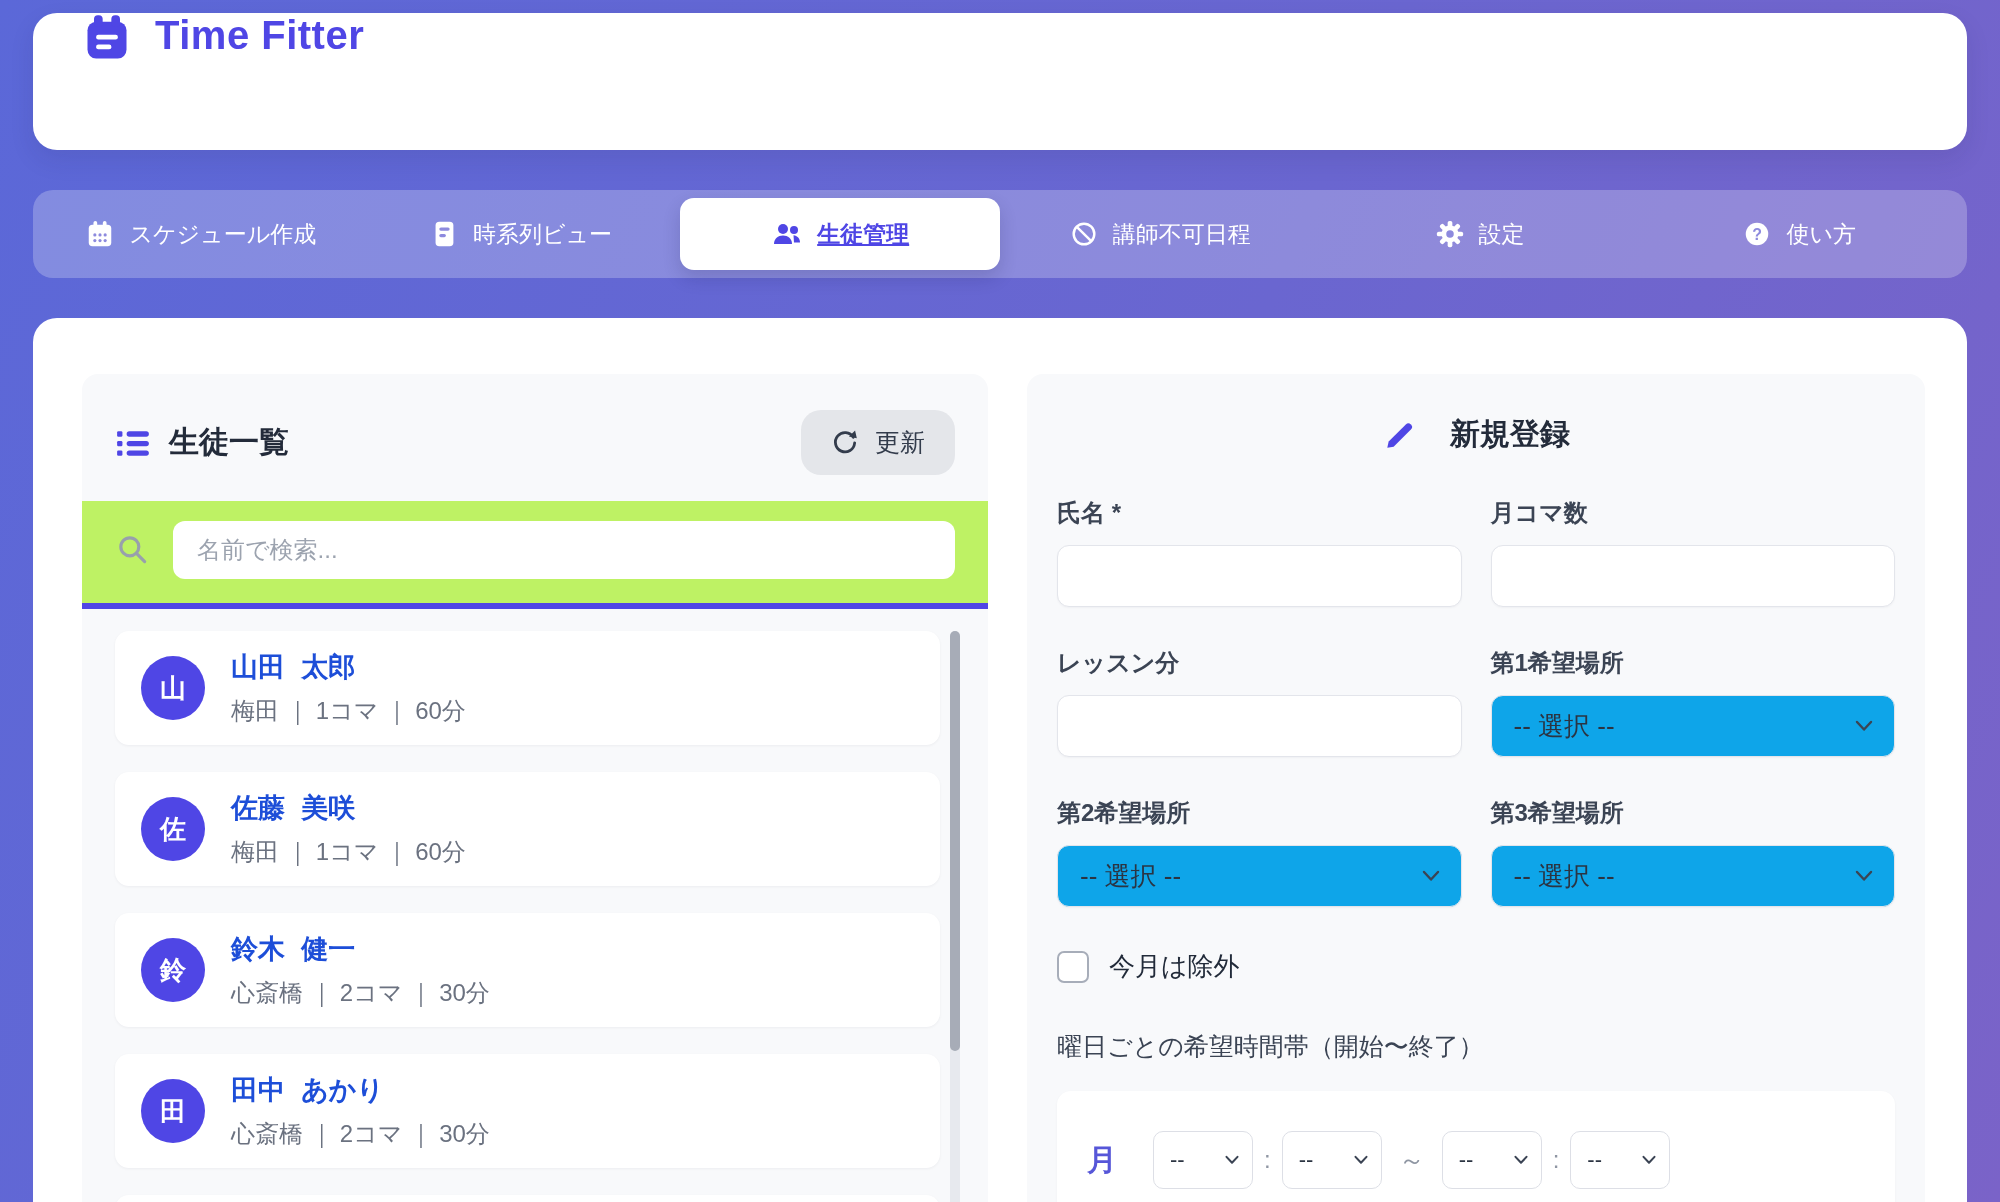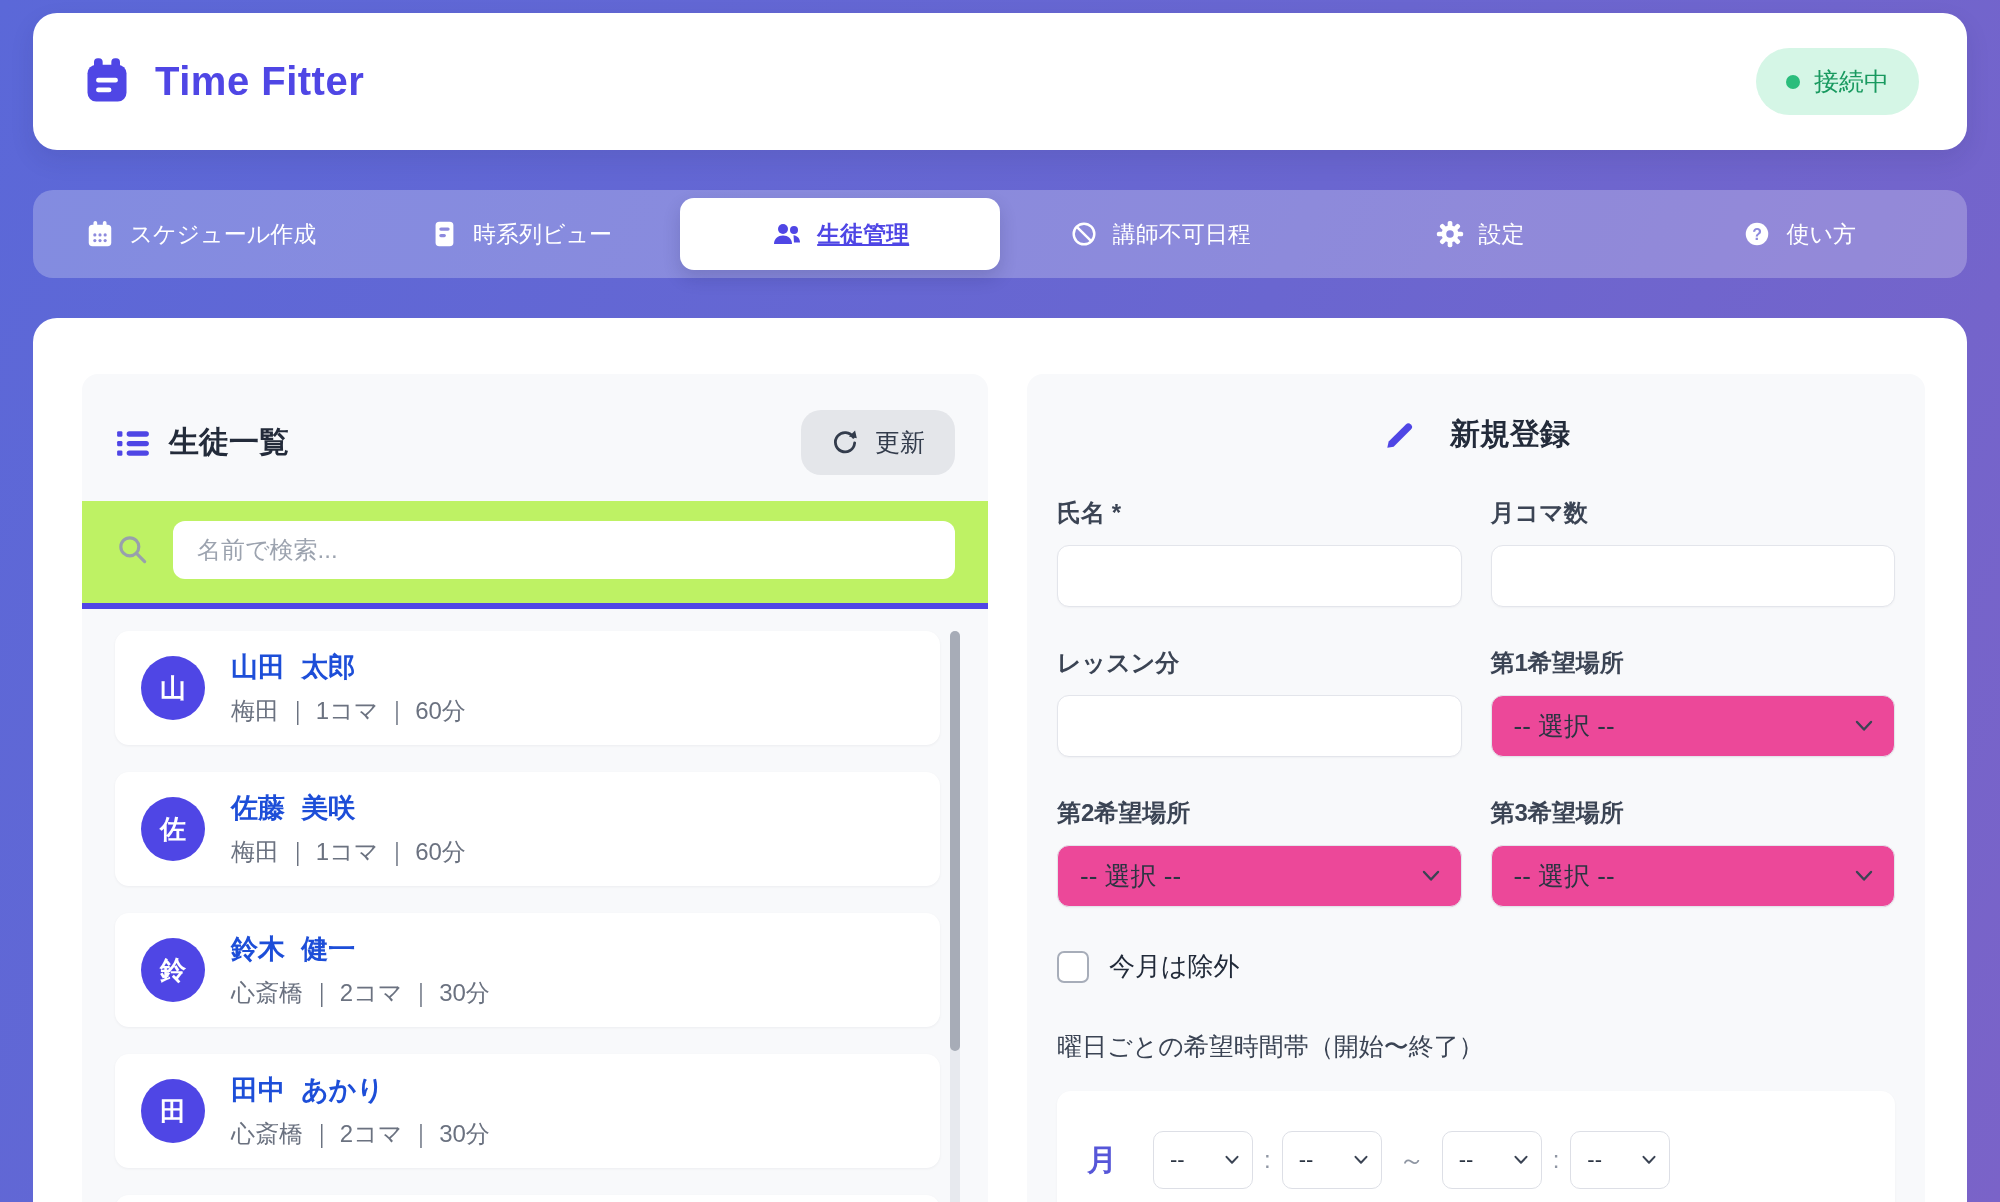--- a/index.html
+++ b/index.html
@@ -13,7 +13,7 @@
   
   .header-card {
     height:137px; background:#fff; border-radius:24px;
-    display:flex; align-items:center; padding:0 48px;
+    display:flex; padding:0 48px;
     box-shadow:0 10px 24px rgba(30,30,80,.10);
   }
   .logo { width:52px; height:52px; display:block; }

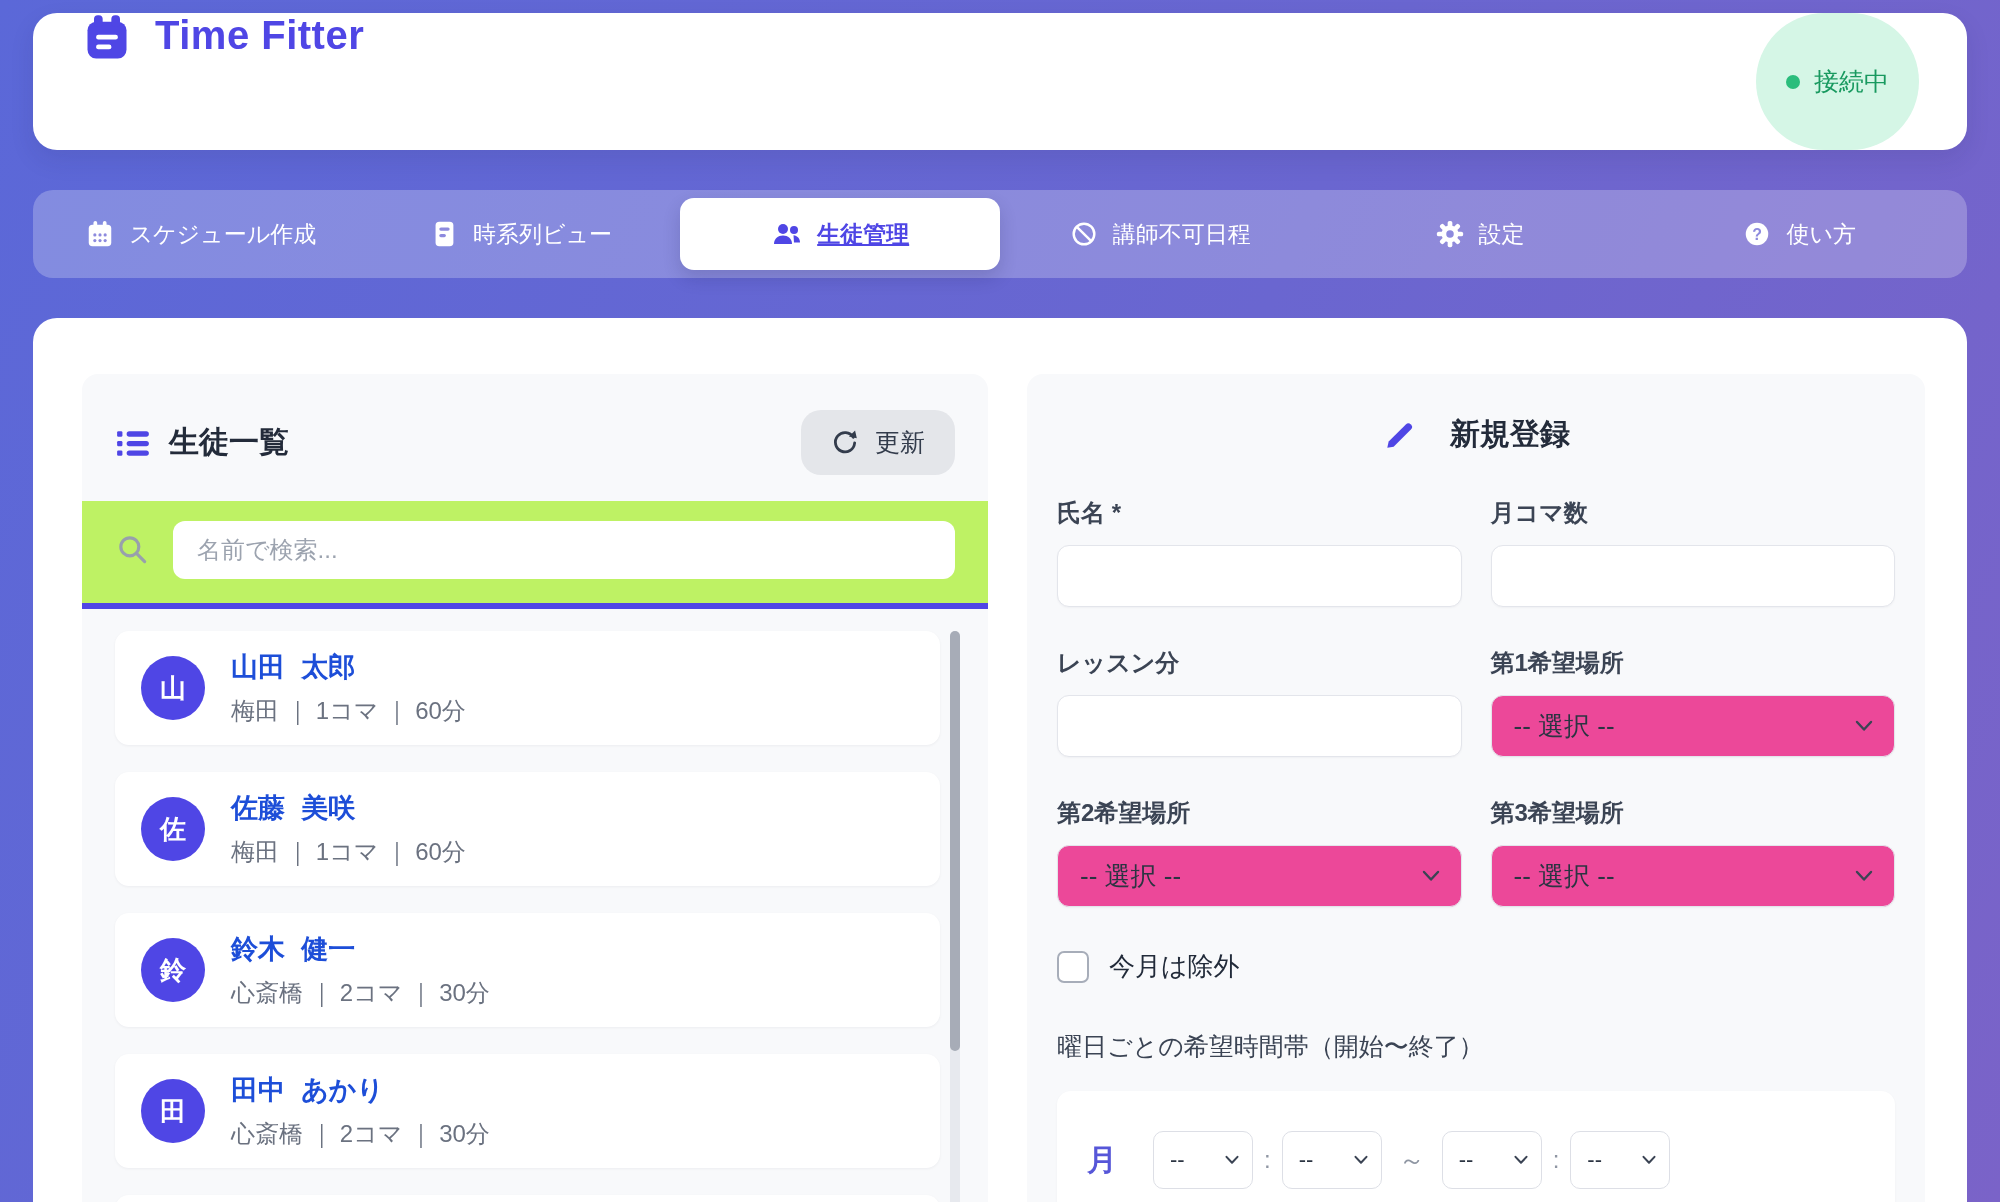--- a/index.html
+++ b/index.html
@@ -133,10 +133,6 @@
       <rect x="14" y="29" width="14" height="4.5" rx="2" fill="#fff"></rect>
     </svg>
     <div class="app-title">Time Fitter</div>
-    <div class="status-badge">
-      <span class="status-dot"></span>
-      <span>接続中</span>
-    </div>
   </div>
 
   <div class="tabbar">

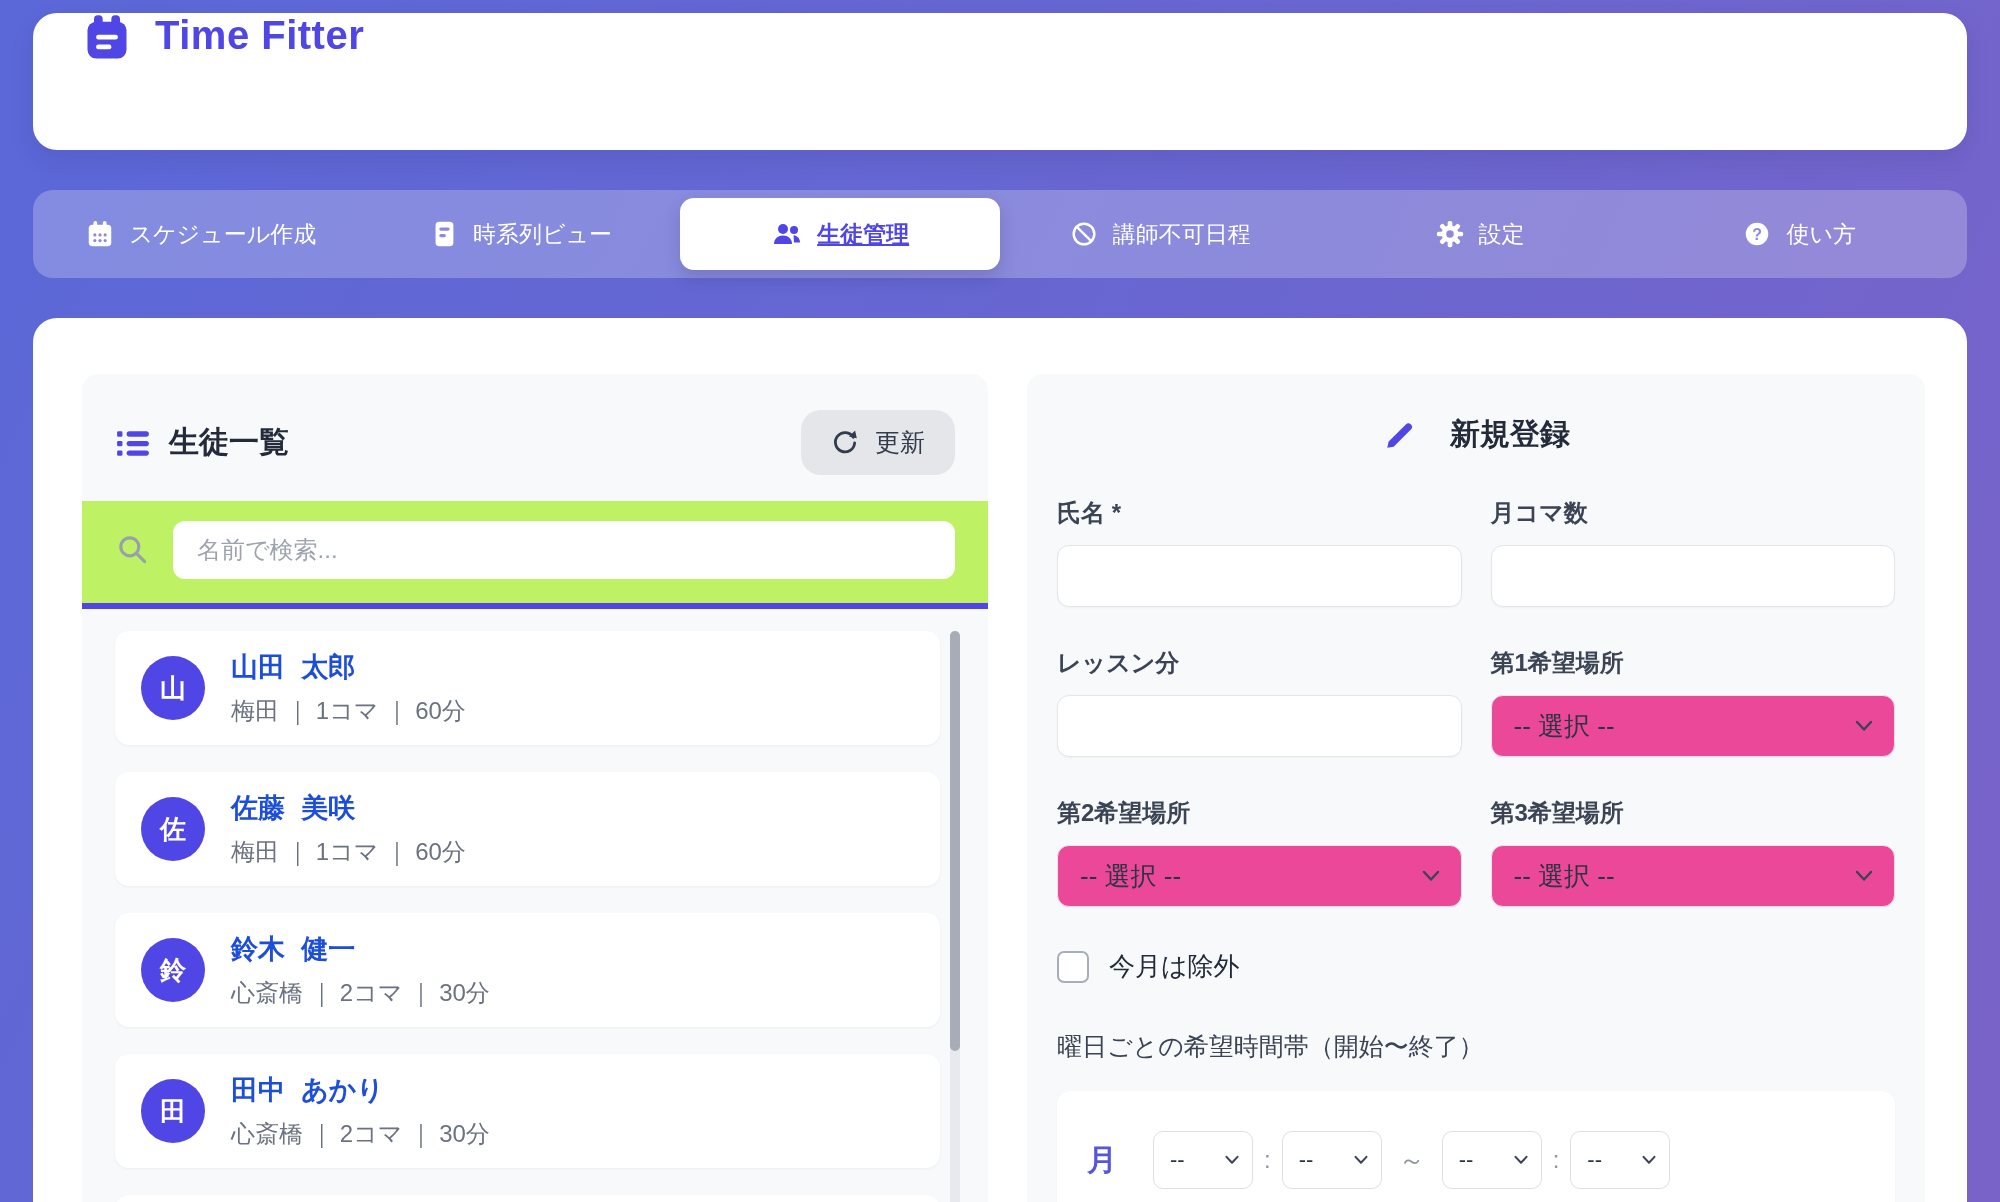--- a/index.html
+++ b/index.html
@@ -95,7 +95,7 @@
     box-shadow:0 1px 2px rgba(16,24,40,.04);
   }
   .select-box {
-    position:relative; height:62px; border:1px solid #e3e5eb; border-radius:12px; background:#ec4899;
+    position:relative; height:62px; border:1px solid #e3e5eb; border-radius:12px; background:#0ea5e9;
     display:flex; align-items:center; padding:0 48px 0 22px; font-size:26px; color:#2b3442;
     cursor:pointer; box-shadow:0 1px 2px rgba(16,24,40,.04);
   }

